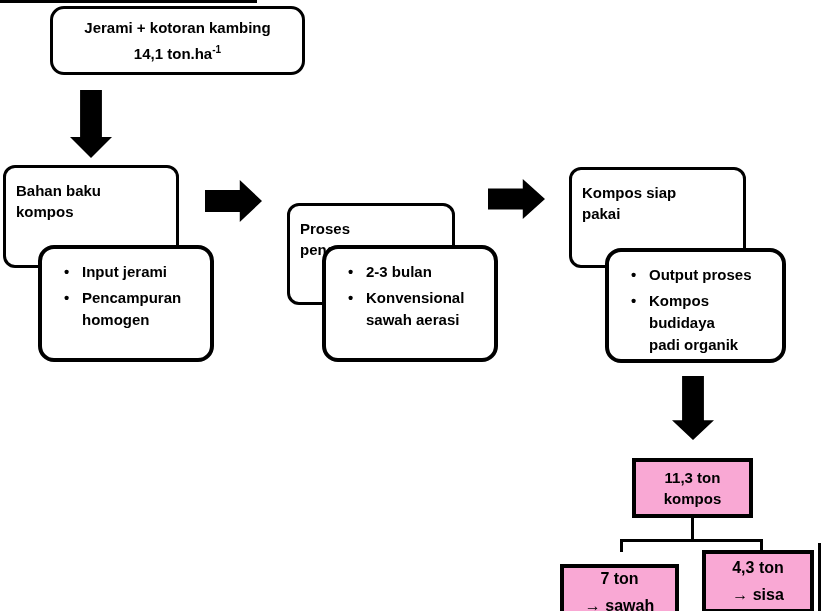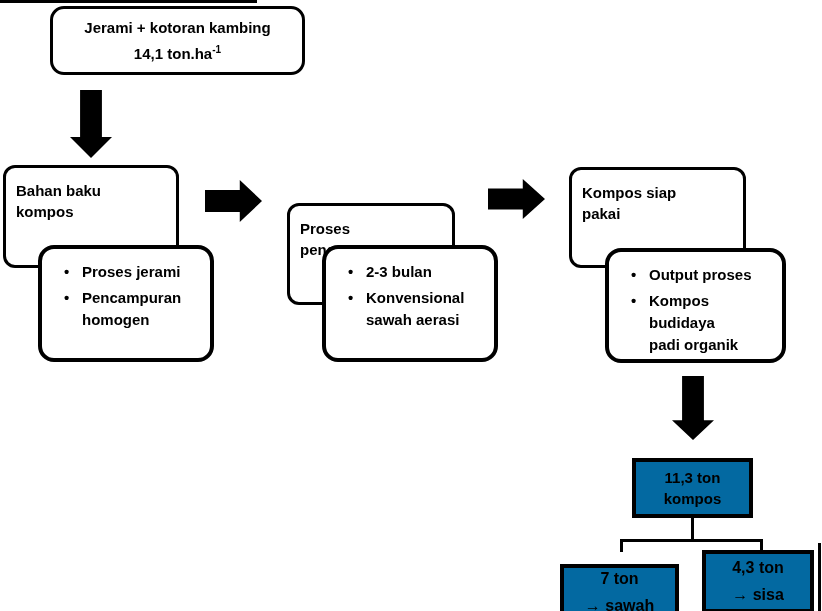--- a/index.html
+++ b/index.html
@@ -86,7 +86,7 @@
   <div class="abs stage-sub" style="left:38px; top:245px; width:176px; height:117px;">
     <div class="bullet-item">
       <span class="bullet-dot">•</span>
-      <span class="pre">Proses jerami</span>
+      <span class="pre">Input jerami</span>
     </div>
     <div class="bullet-item">
       <span class="bullet-dot">•</span>

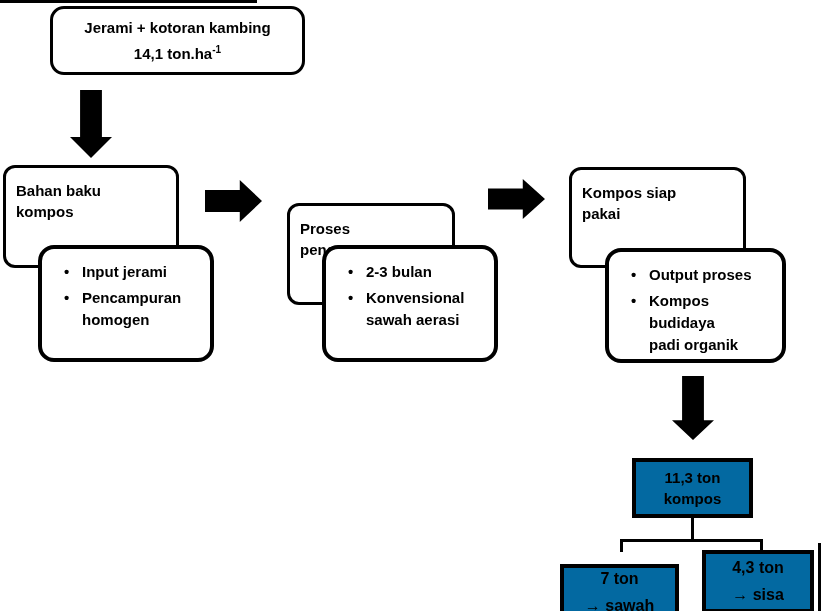--- a/index.html
+++ b/index.html
@@ -56,7 +56,7 @@
 
   
   .rect-box {
-    border: 4px solid #000; background: #0369a1;
+    border: 4px solid #000; background: #f9a8d4;
     display: flex; flex-direction: column; align-items: center; justify-content: center;
     text-align: center;
   }

